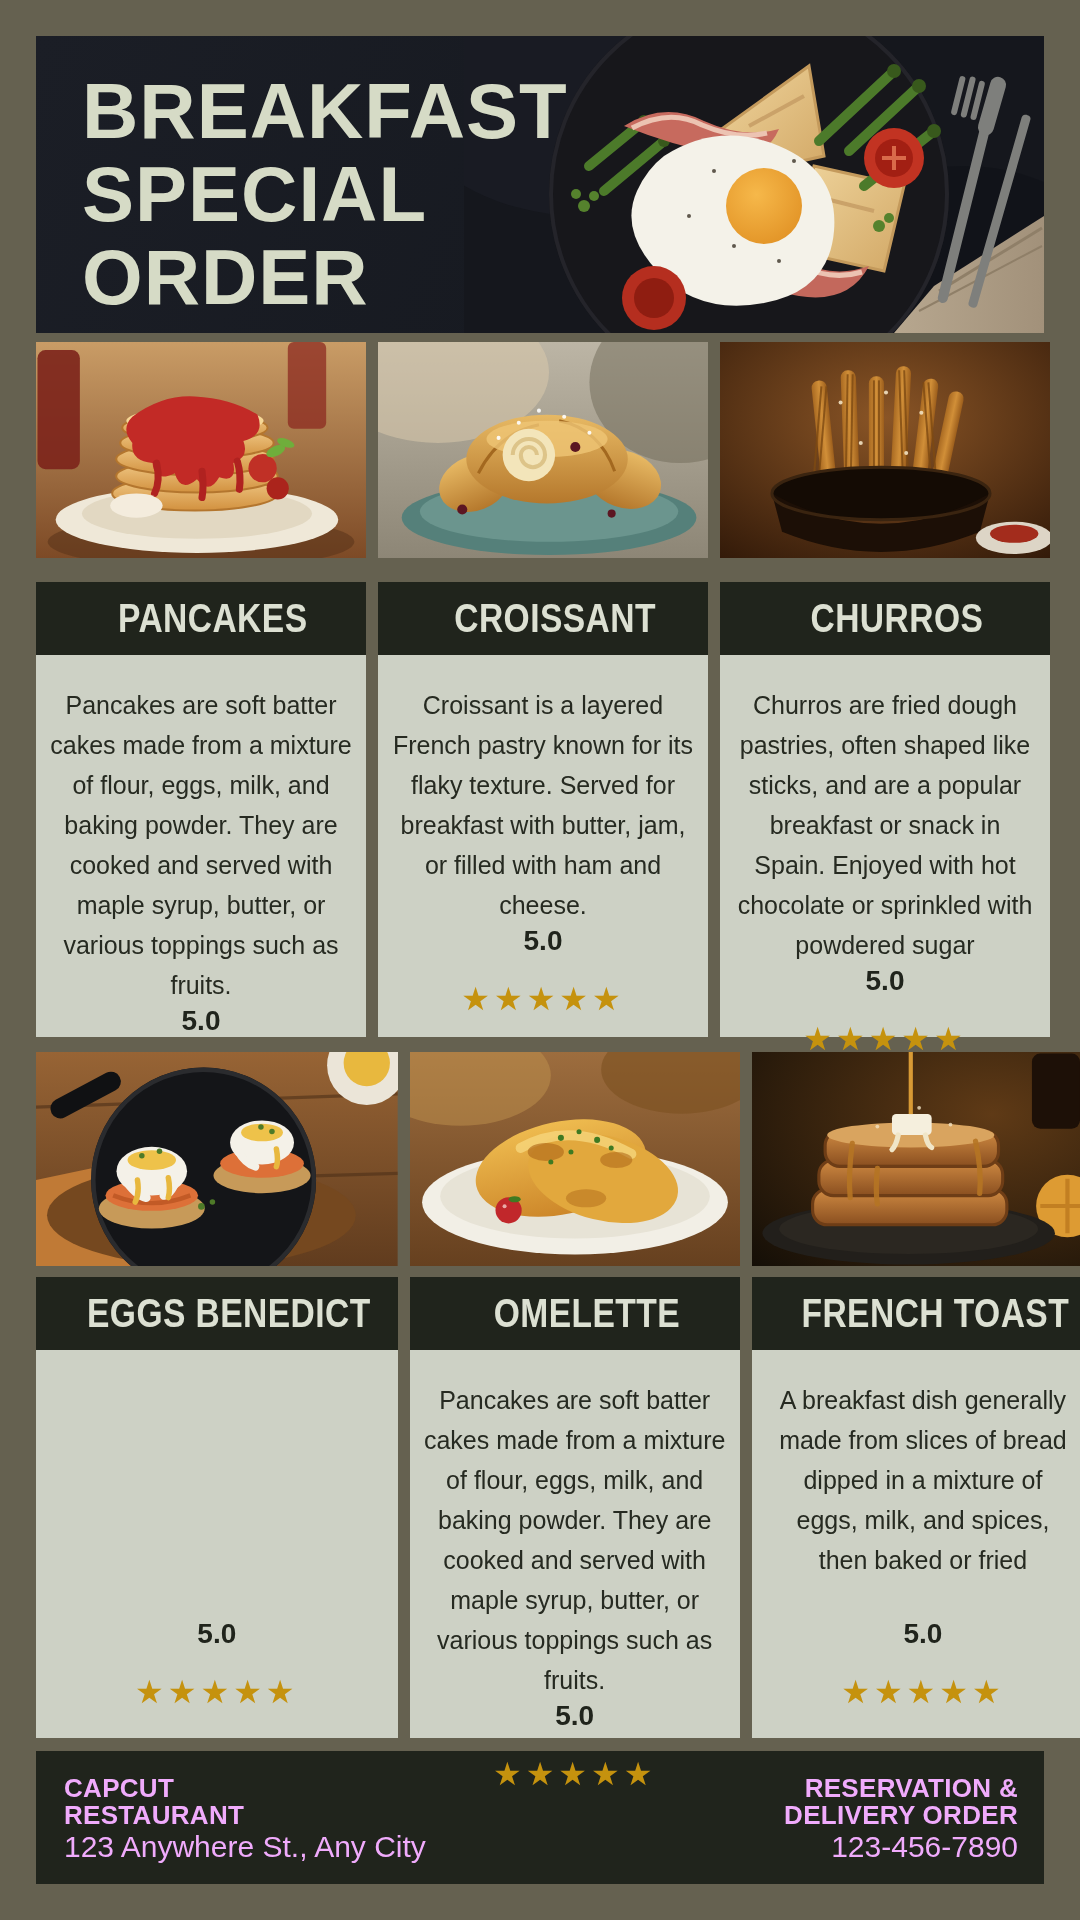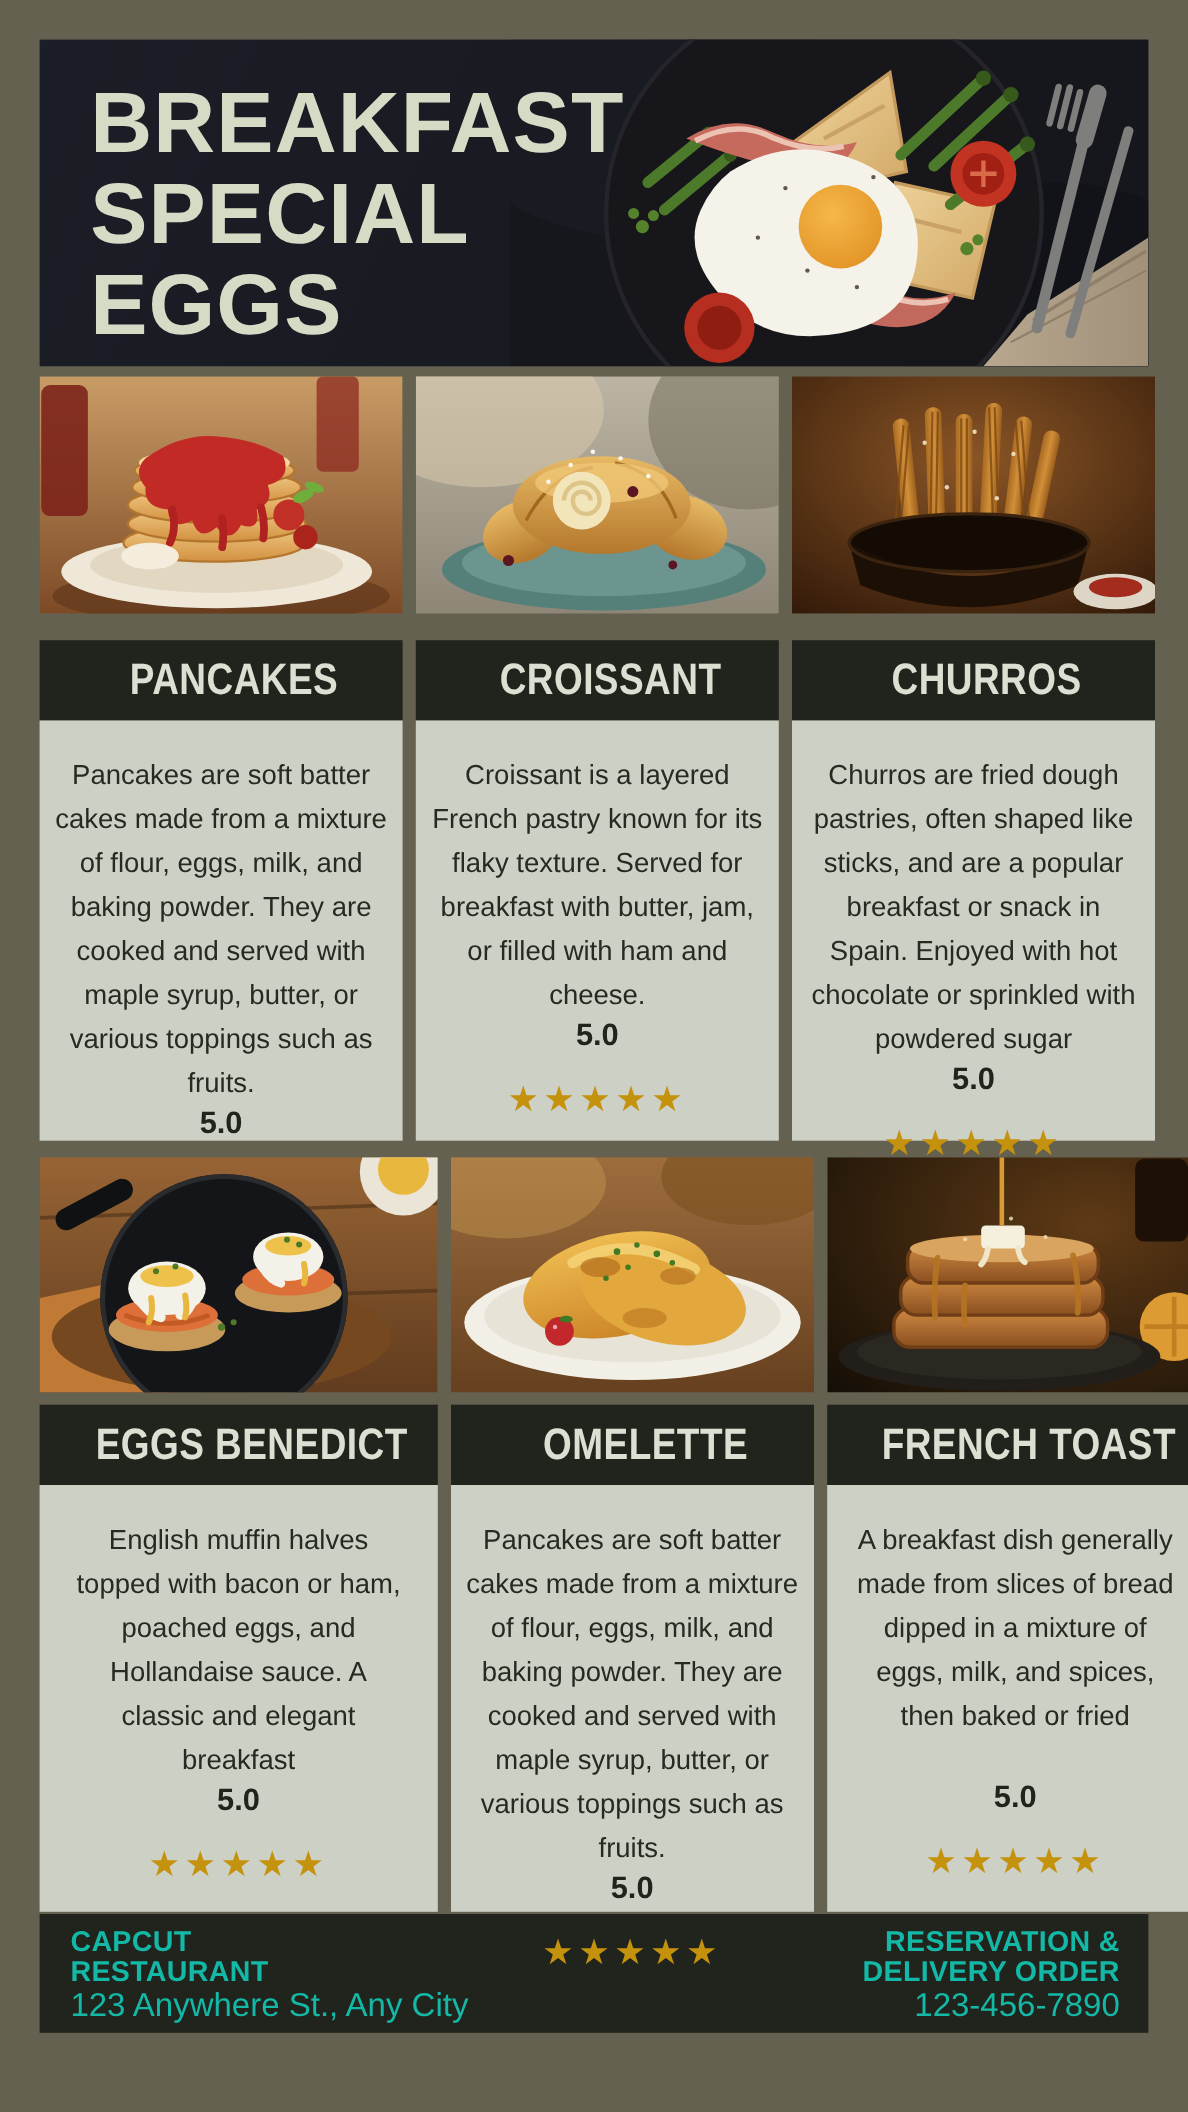--- a/index.html
+++ b/index.html
@@ -159,7 +159,7 @@
     <div class="hero-title">
       <div>BREAKFAST</div>
       <div>SPECIAL</div>
-      <div>EGGS</div>
+      <div>ORDER</div>
     </div>
   </div>
 

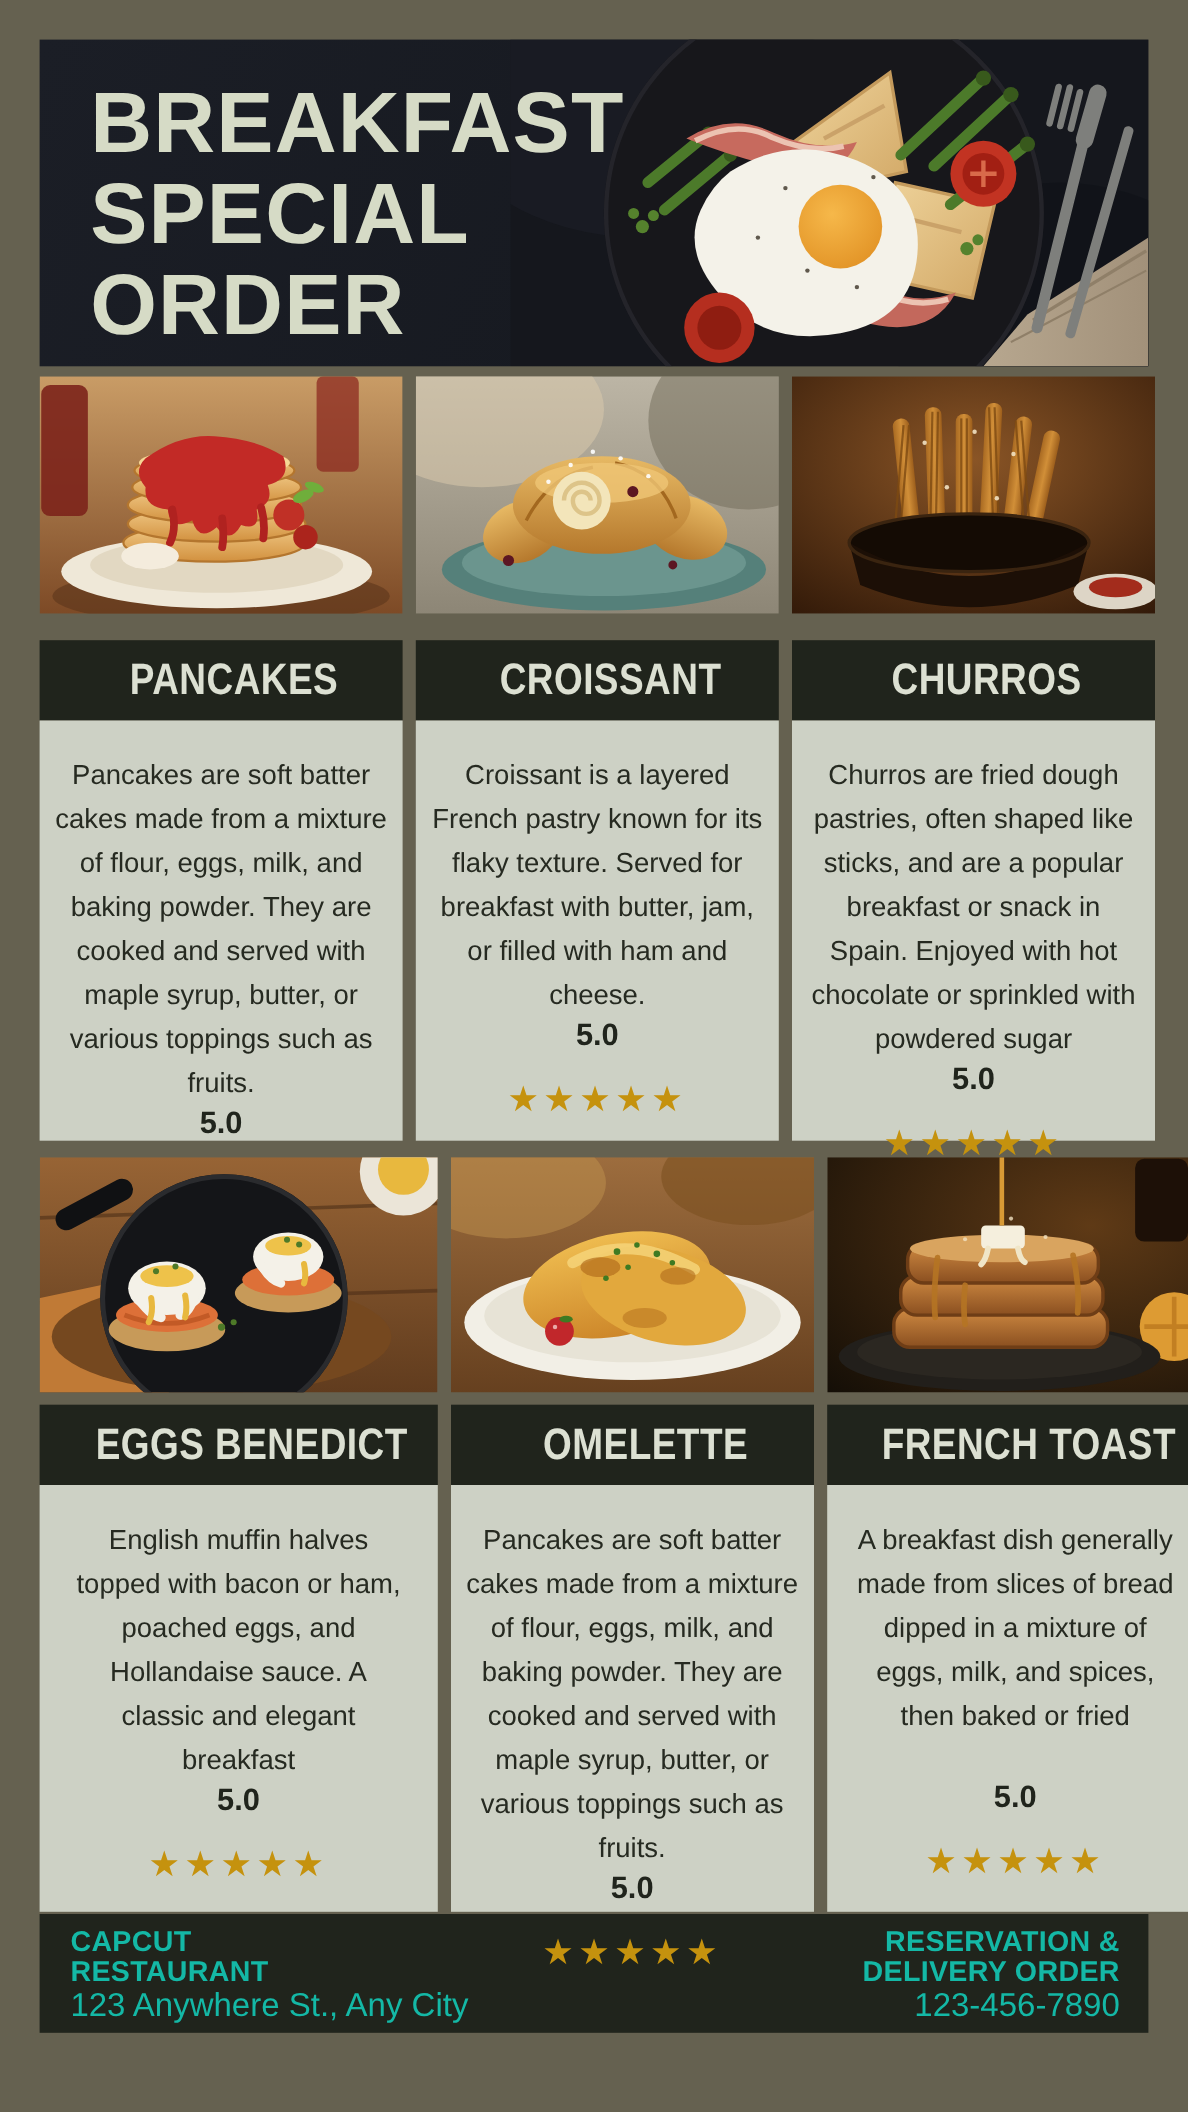--- a/index.html
+++ b/index.html
@@ -375,7 +375,6 @@
         <span>EGGS BENEDICT</span>
       </div>
       <div class="card-body">
-        <div class="card-desc">English muffin halves topped with bacon or ham, poached eggs, and Hollandaise sauce. A classic and elegant breakfast</div>
         <div class="card-rating">
           <span class="rating-value">5.0</span>
           <span class="rating-stars">★★★★★</span>

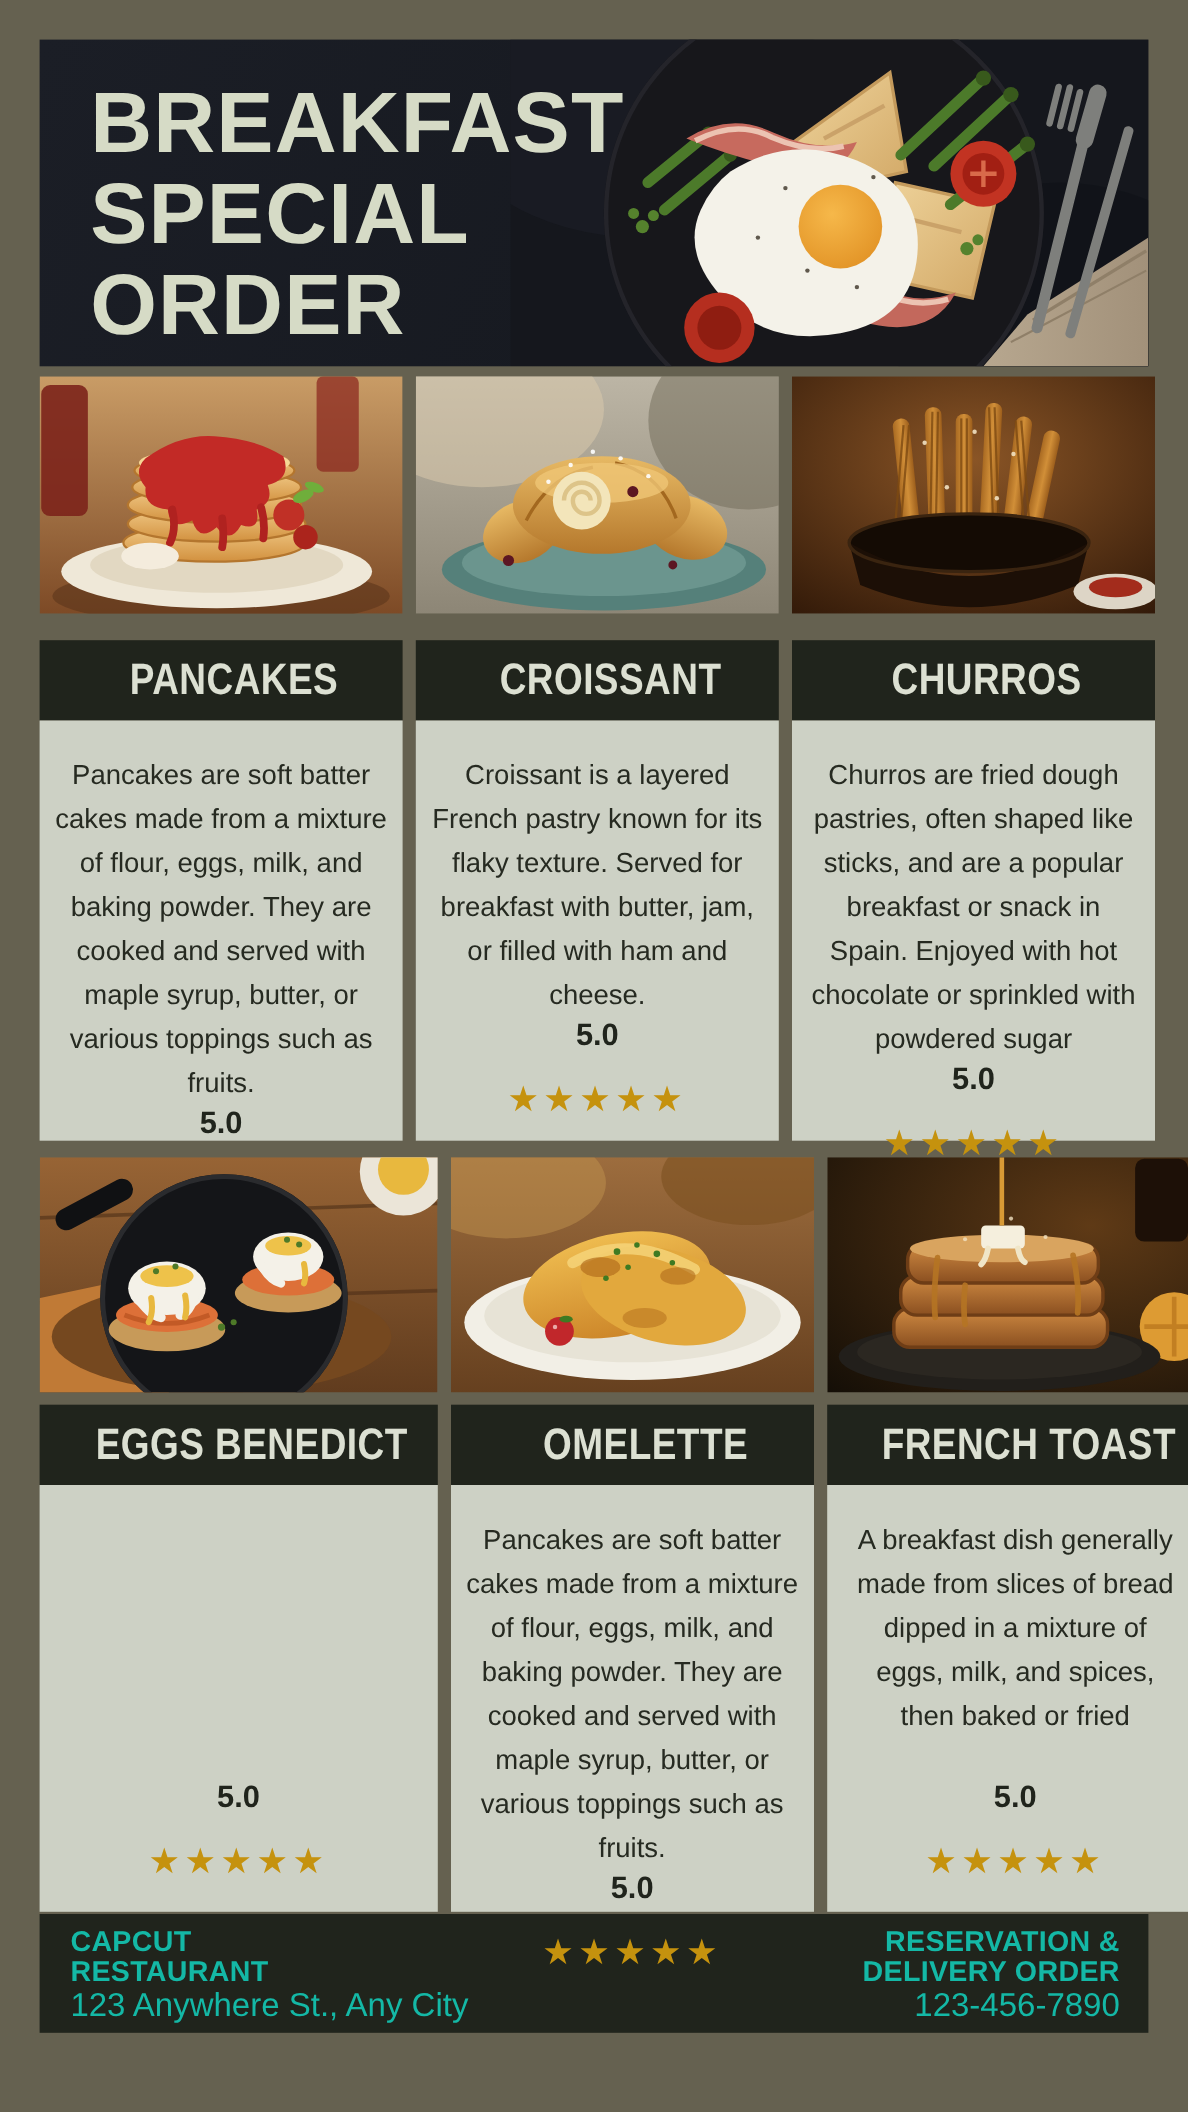--- a/index.html
+++ b/index.html
@@ -55,9 +55,9 @@
 
   
   .footer{
-    margin-top:2px;height:108px;background:#20241c;
+    margin-top:13px;height:133px;background:#20241c;
     display:flex;justify-content:space-between;align-items:center;
-    box-sizing:border-box;padding:0 26px 0 28px;color:#14b8a6;
+    box-sizing:border-box;padding:0 26px 0 28px;color:#f0abfc;
   }
   .footer-left{line-height:27px;}
   .footer-right{text-align:right;line-height:27px;}

